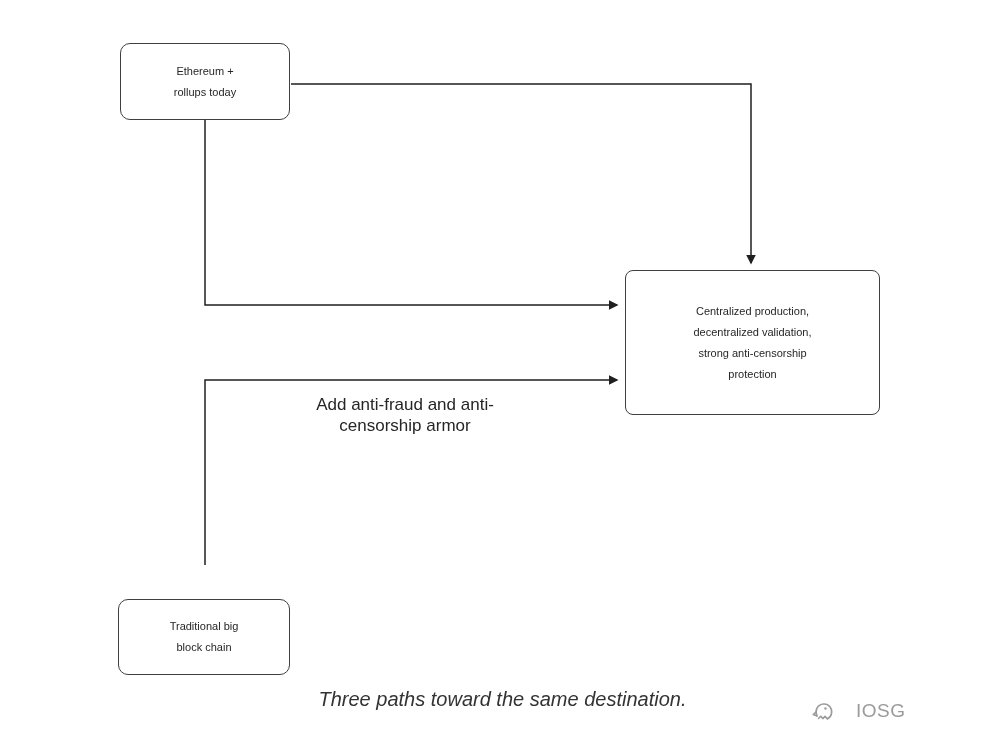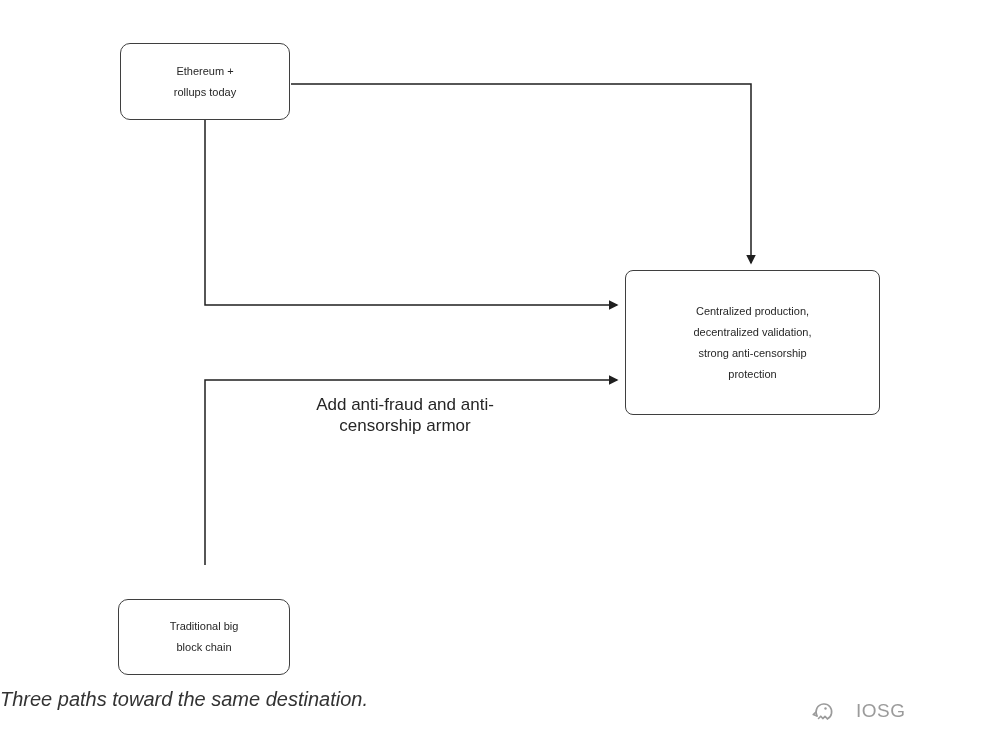--- a/index.html
+++ b/index.html
@@ -42,6 +42,7 @@
   .caption {
     position: absolute;
     left: 0; top: 688px; width: 100%;
+    text-align: center;
     font-style: italic;
     font-size: 20px;
     color: #333333;

